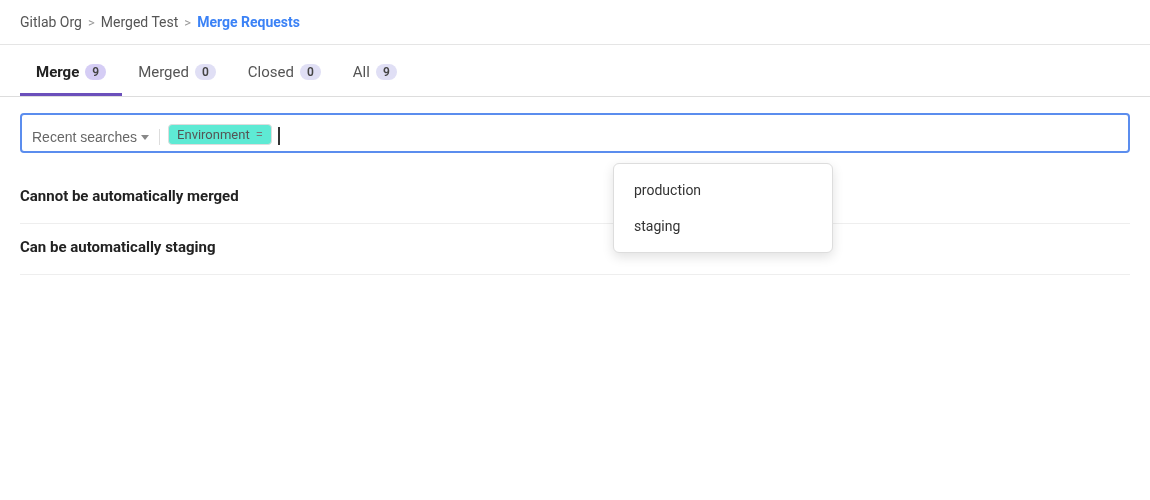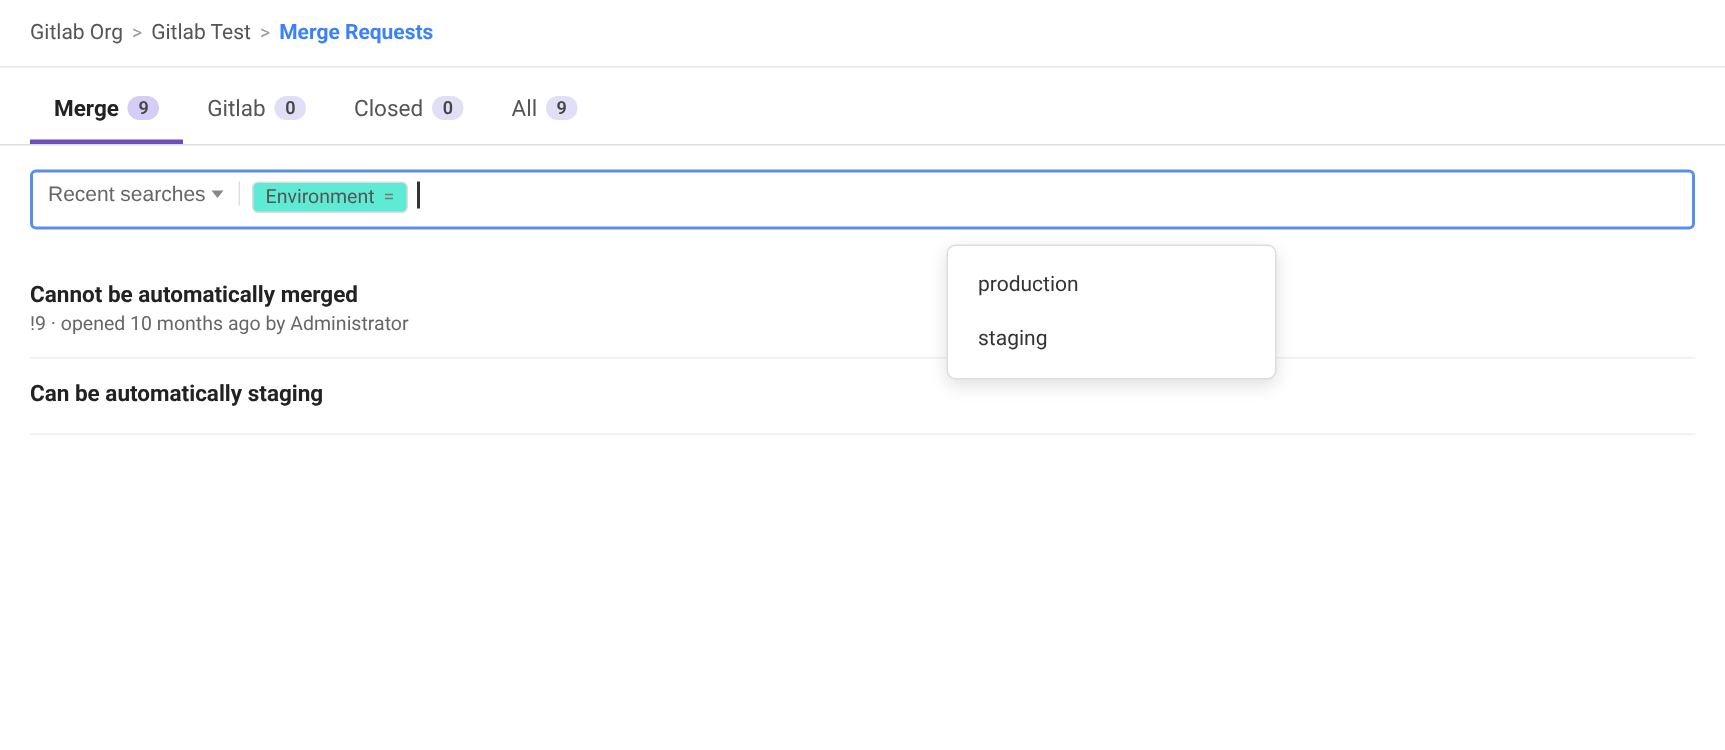--- a/index.html
+++ b/index.html
@@ -180,7 +180,7 @@
 <div class="breadcrumb-bar">
   <span>Gitlab Org</span>
   <span class="breadcrumb-separator">&gt;</span>
-  <span>Gitlab Test</span>
+  <span>Merged Test</span>
   <span class="breadcrumb-separator">&gt;</span>
   <span class="breadcrumb-current">Merge Requests</span>
 </div>

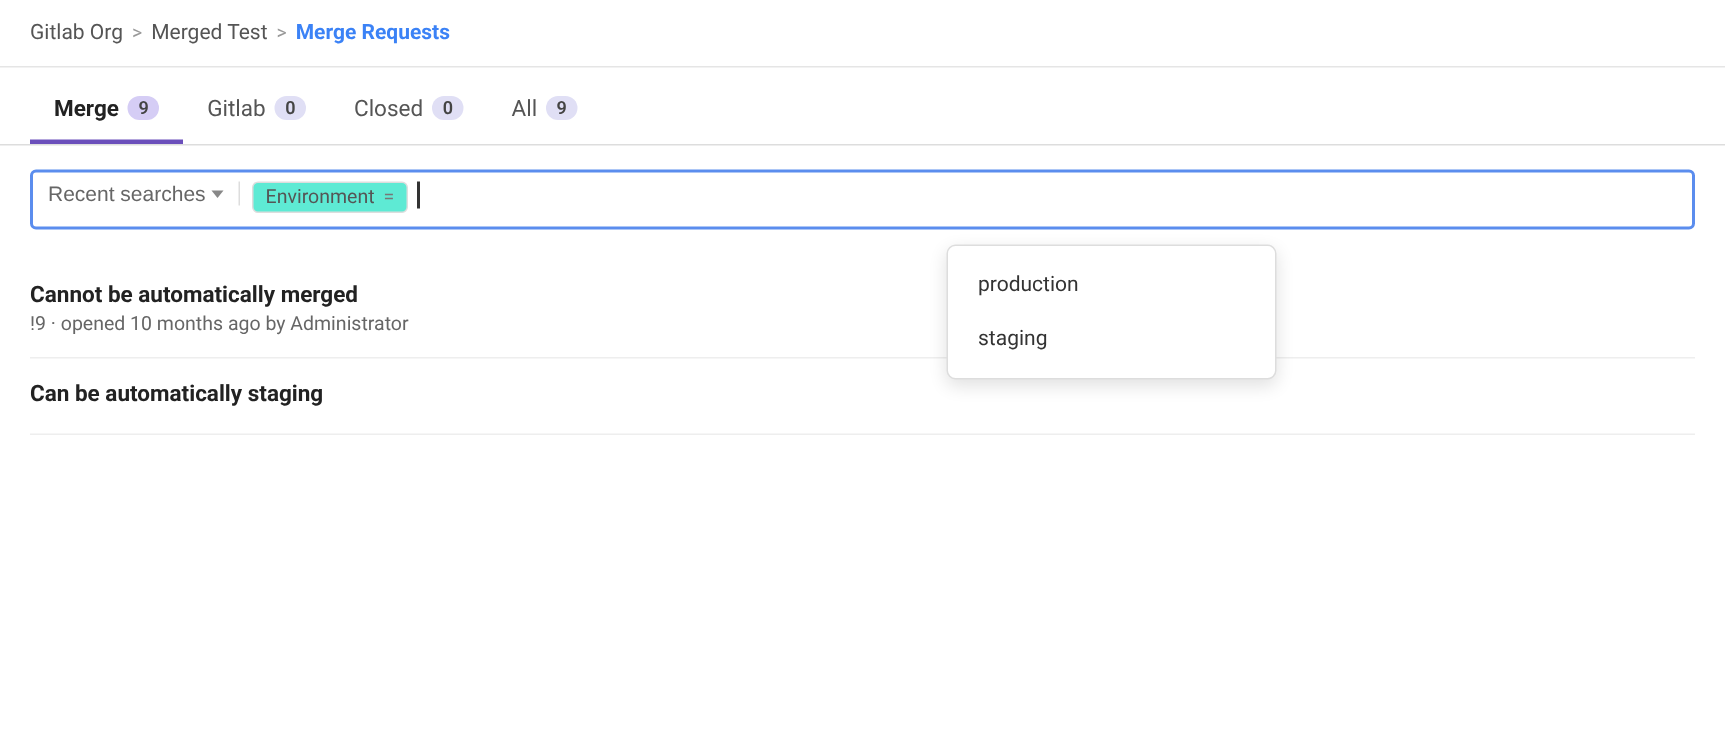--- a/index.html
+++ b/index.html
@@ -191,7 +191,7 @@
     <span class="tab-badge">9</span>
   </div>
   <div class="tab">
-    <span>Gitlab</span>
+    <span>Merged</span>
     <span class="tab-badge">0</span>
   </div>
   <div class="tab">

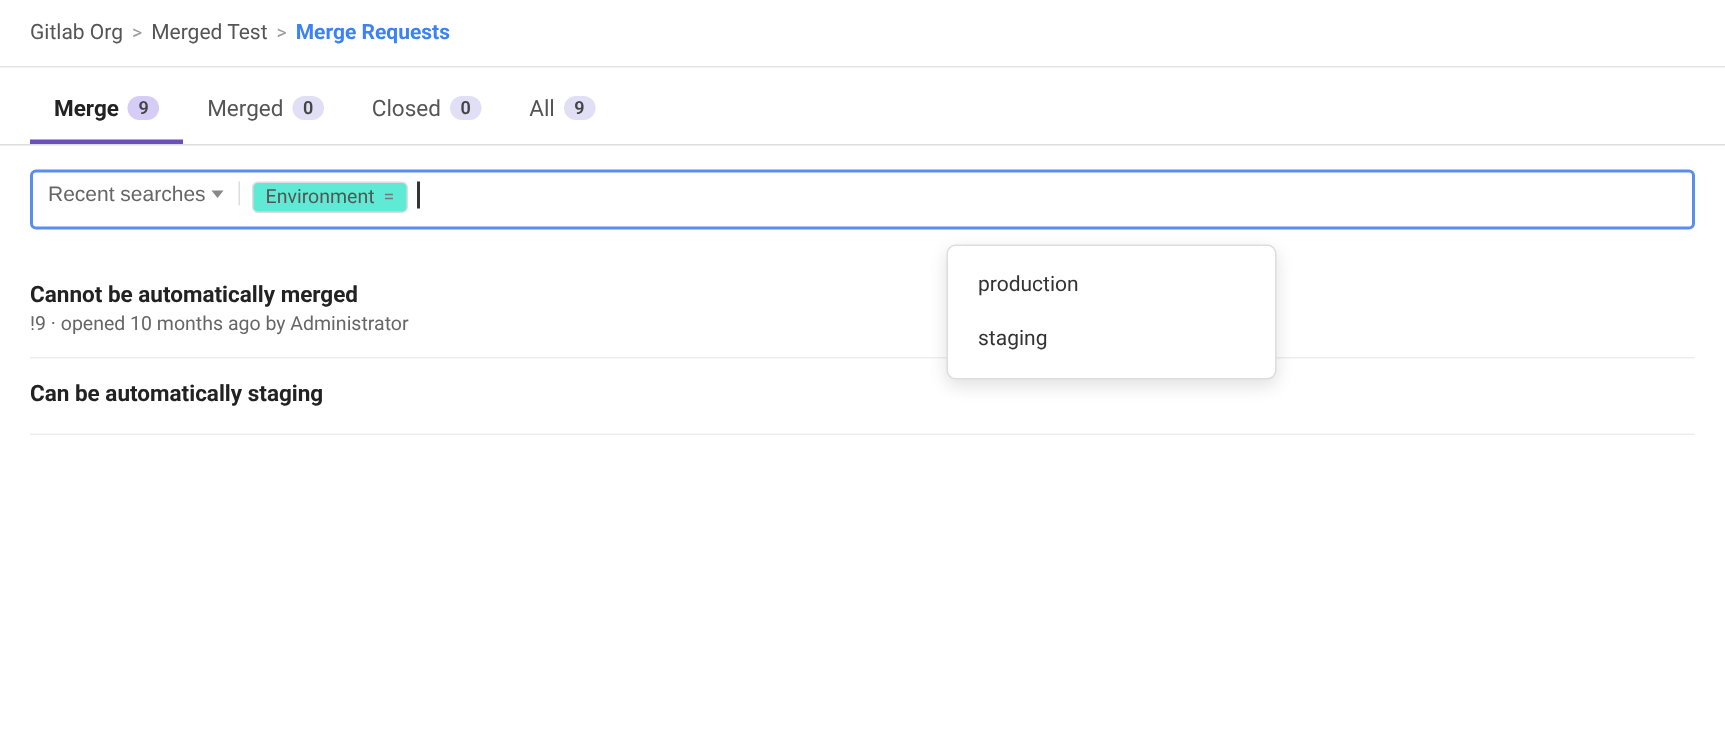--- a/index.html
+++ b/index.html
@@ -73,7 +73,7 @@
     }
     .filter-bar {
       display: flex;
-      align-items: flex-start;
+      align-items: flex-end;
       border: 2px solid #5b8dee;
       border-radius: 4px;
       padding: 6px 10px;

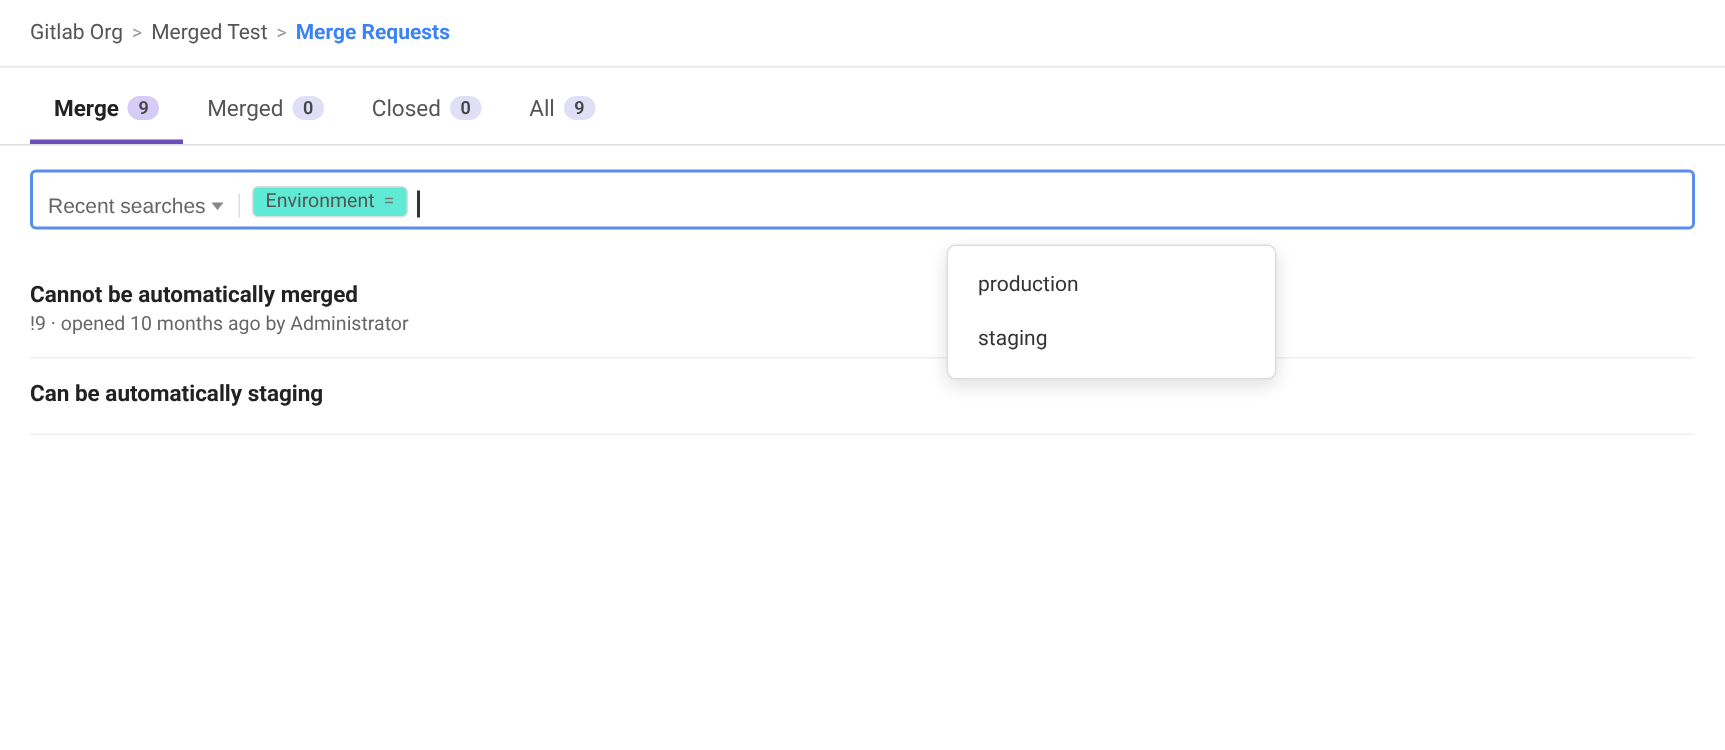--- a/index.html
+++ b/index.html
@@ -129,7 +129,7 @@
     .dropdown-menu {
       position: absolute;
       top: 66px;
-      left: 631px;
+      left: 613px;
       background: #fff;
       border: 1px solid #ddd;
       border-radius: 6px;

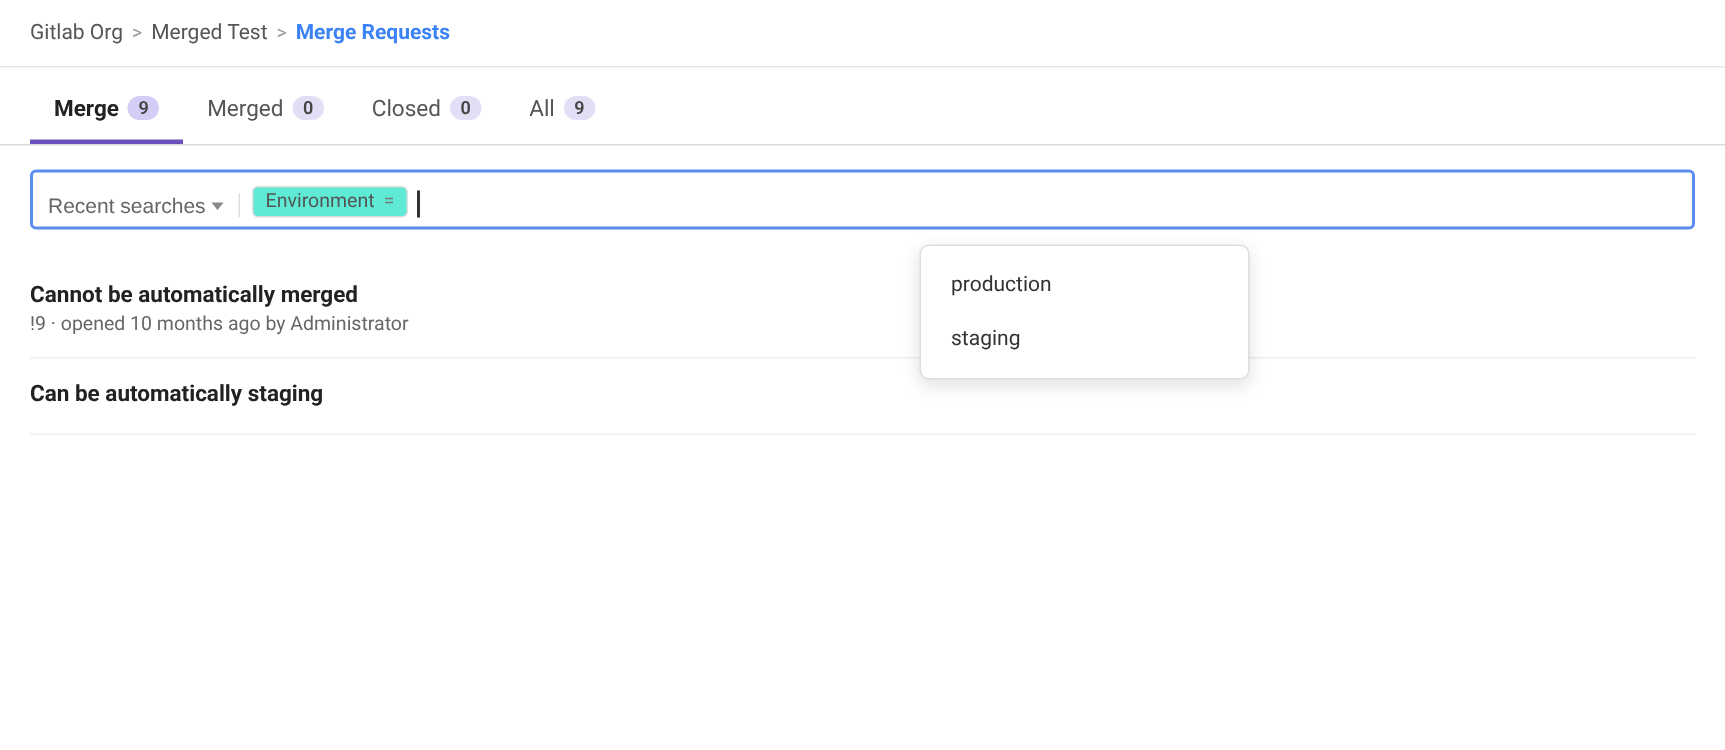--- a/index.html
+++ b/index.html
@@ -226,9 +226,6 @@
 <div class="content-area">
   <div class="mr-item">
     <div class="mr-title">Cannot be automatically merged</div>
-    <div class="mr-meta">
-      <span>!9 · opened 10 months ago by Administrator</span>
-    </div>
   </div>
   <div class="mr-item">
     <div class="mr-title">Can be automatically staging</div>

